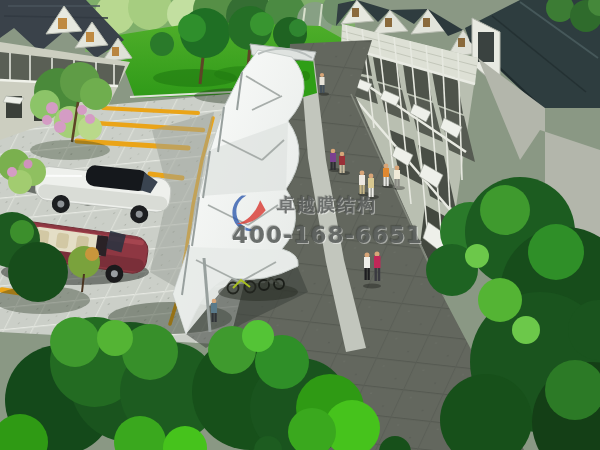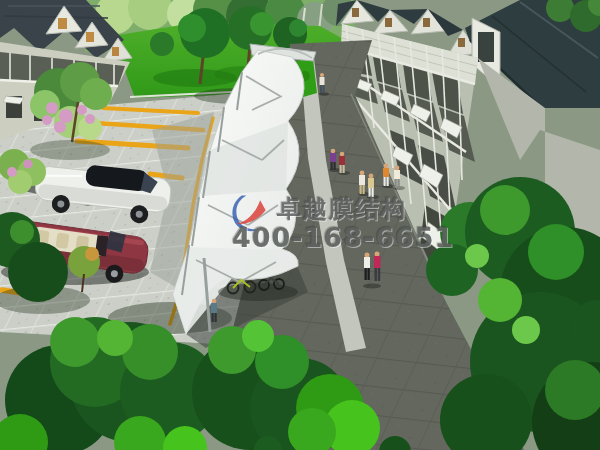--- a/index.html
+++ b/index.html
@@ -10,7 +10,7 @@
   .watermark{position:absolute;left:227px;top:189px;width:190px;height:64px;z-index:10;
              opacity:.92;pointer-events:none;}
   .wm-logo{position:absolute;left:2px;top:2px;width:44px;height:44px;}
-  .wm-name{position:absolute;left:50px;top:4px;font-size:24px;font-weight:bold;
+  .wm-name{position:absolute;left:50px;top:4px;font-size:18px;font-weight:bold;
            letter-spacing:2px;color:rgba(92,96,94,.92);white-space:nowrap;
            text-shadow:1px 1px 0 rgba(255,255,255,.5),-1px -1px 1px rgba(45,48,46,.4);}
   .wm-phone{position:absolute;left:5px;top:33px;font-size:27px;font-weight:bold;

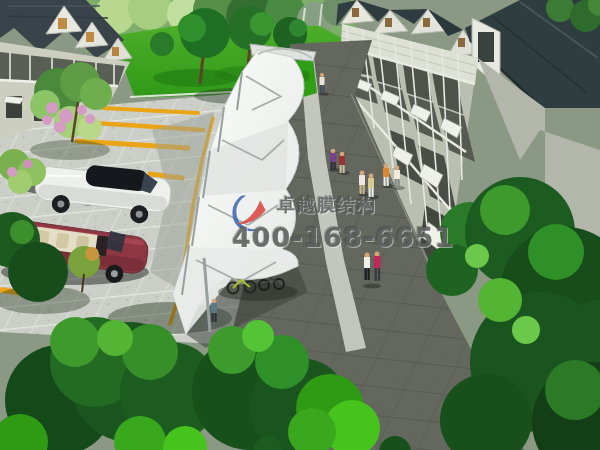--- a/index.html
+++ b/index.html
@@ -13,7 +13,7 @@
   .wm-name{position:absolute;left:50px;top:4px;font-size:18px;font-weight:bold;
            letter-spacing:2px;color:rgba(92,96,94,.92);white-space:nowrap;
            text-shadow:1px 1px 0 rgba(255,255,255,.5),-1px -1px 1px rgba(45,48,46,.4);}
-  .wm-phone{position:absolute;left:5px;top:33px;font-size:27px;font-weight:bold;
+  .wm-phone{position:absolute;left:5px;top:33px;font-size:23px;font-weight:bold;
             letter-spacing:1px;color:rgba(90,94,92,.95);white-space:nowrap;
             text-shadow:1px 1px 0 rgba(255,255,255,.5),-1px -1px 1px rgba(45,48,46,.4);}
 </style>

